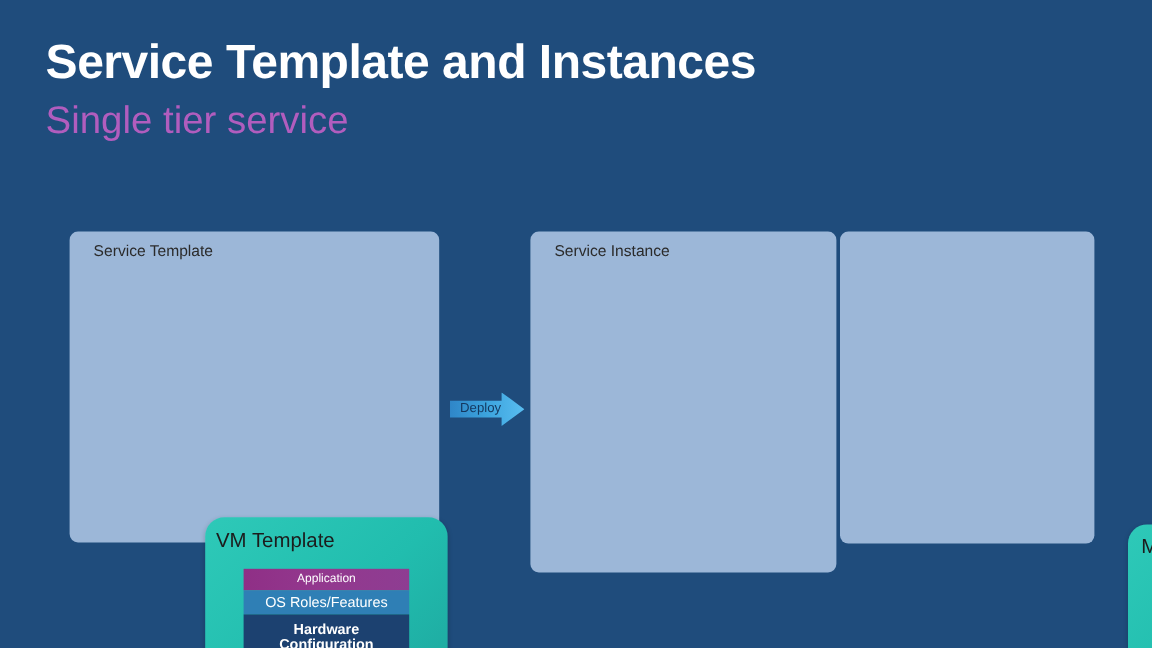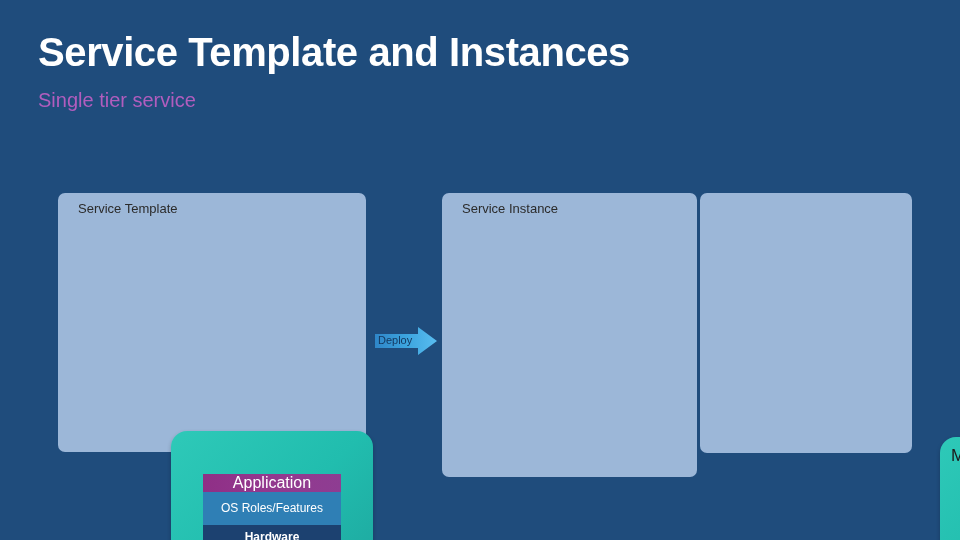--- a/index.html
+++ b/index.html
@@ -41,7 +41,7 @@
     top: 64px;
     width: 880px;
     color: #b15dbe;
-    font-size: 20px;
+    font-size: 32px;
     font-weight: 400;
     line-height: 40px;
     white-space: nowrap;

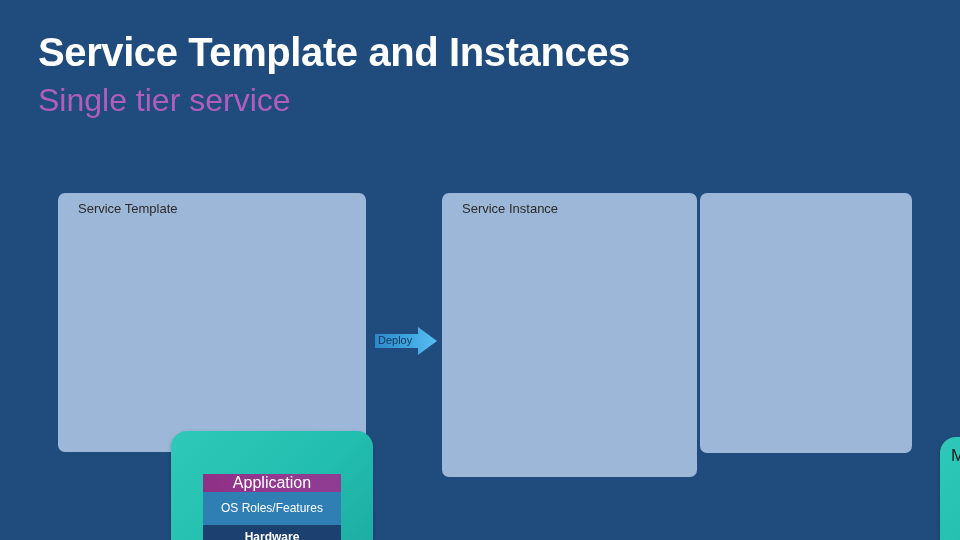--- a/index.html
+++ b/index.html
@@ -167,7 +167,7 @@
     left: 378px;
     top: 318px;
     width: 45px;
-    text-align: left;
+    text-align: center;
     color: #14375e;
     font-size: 11px;
     font-weight: 400;

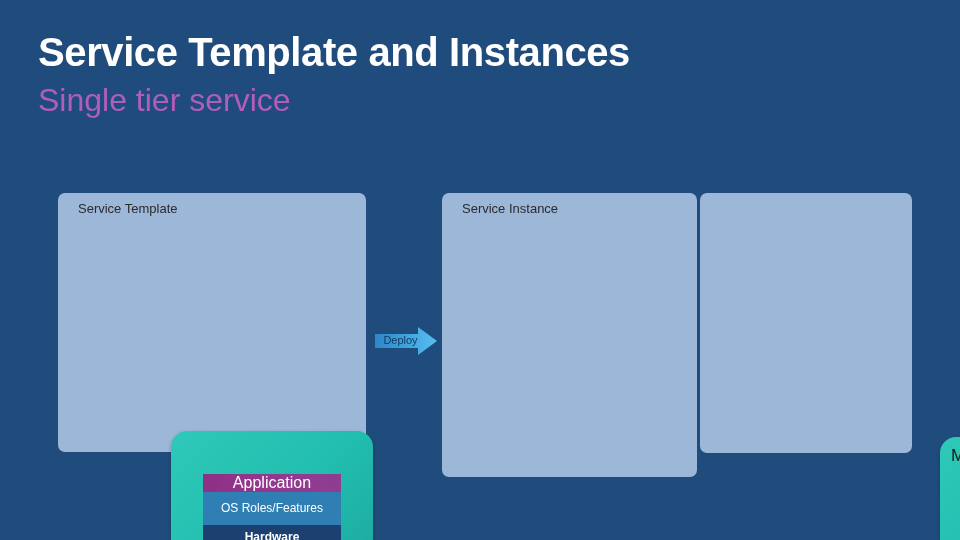--- a/index.html
+++ b/index.html
@@ -187,6 +187,7 @@
     <div class="panel-title">Service Template</div>
 
     <div class="card" id="card-vm">
+      <div class="card-title">VM Template</div>
 
       <div class="stack" id="stack-vm">
         <div class="layer app l-app">Application</div>

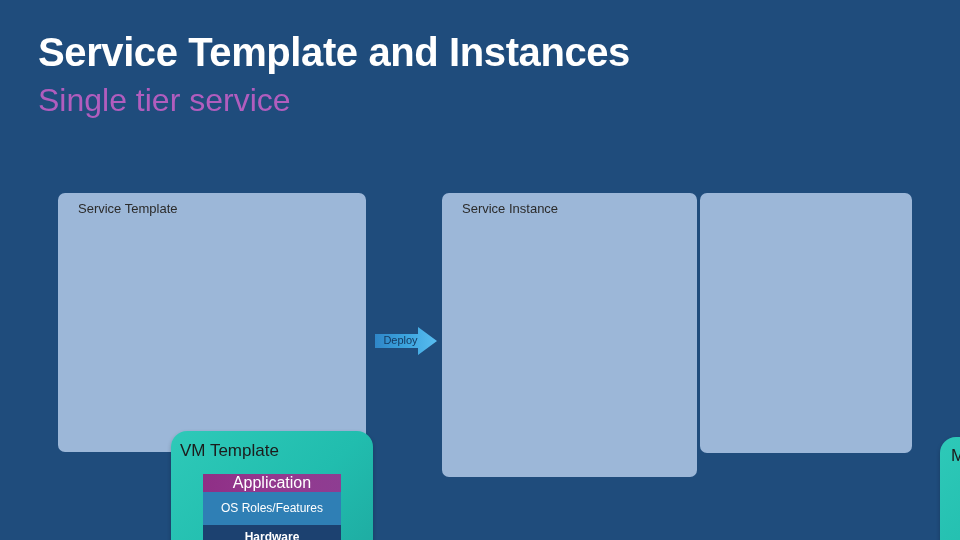--- a/index.html
+++ b/index.html
@@ -148,7 +148,7 @@
   }
 
   
-  #stack-vm .l-app   { height: 18px; font-size: 16px; }
+  #stack-vm .l-app   { height: 18px; font-size: 10px; }
   #stack-vm .l-roles { height: 33px; font-size: 12px; }
   #stack-vm .l-hw    { height: 38px; font-size: 12px; }
   #stack-vm .l-os    { height: 20px; font-size: 12px; }

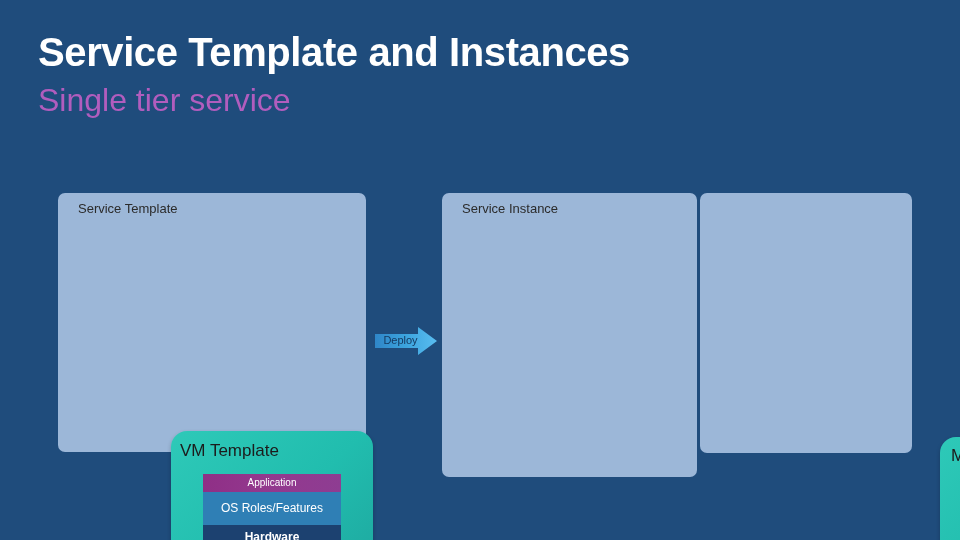--- a/index.html
+++ b/index.html
@@ -149,7 +149,7 @@
 
   
   #stack-vm .l-app   { height: 18px; font-size: 10px; }
-  #stack-vm .l-roles { height: 33px; font-size: 12px; }
+  #stack-vm .l-roles { height: 20px; font-size: 12px; }
   #stack-vm .l-hw    { height: 38px; font-size: 12px; }
   #stack-vm .l-os    { height: 20px; font-size: 12px; }
 

